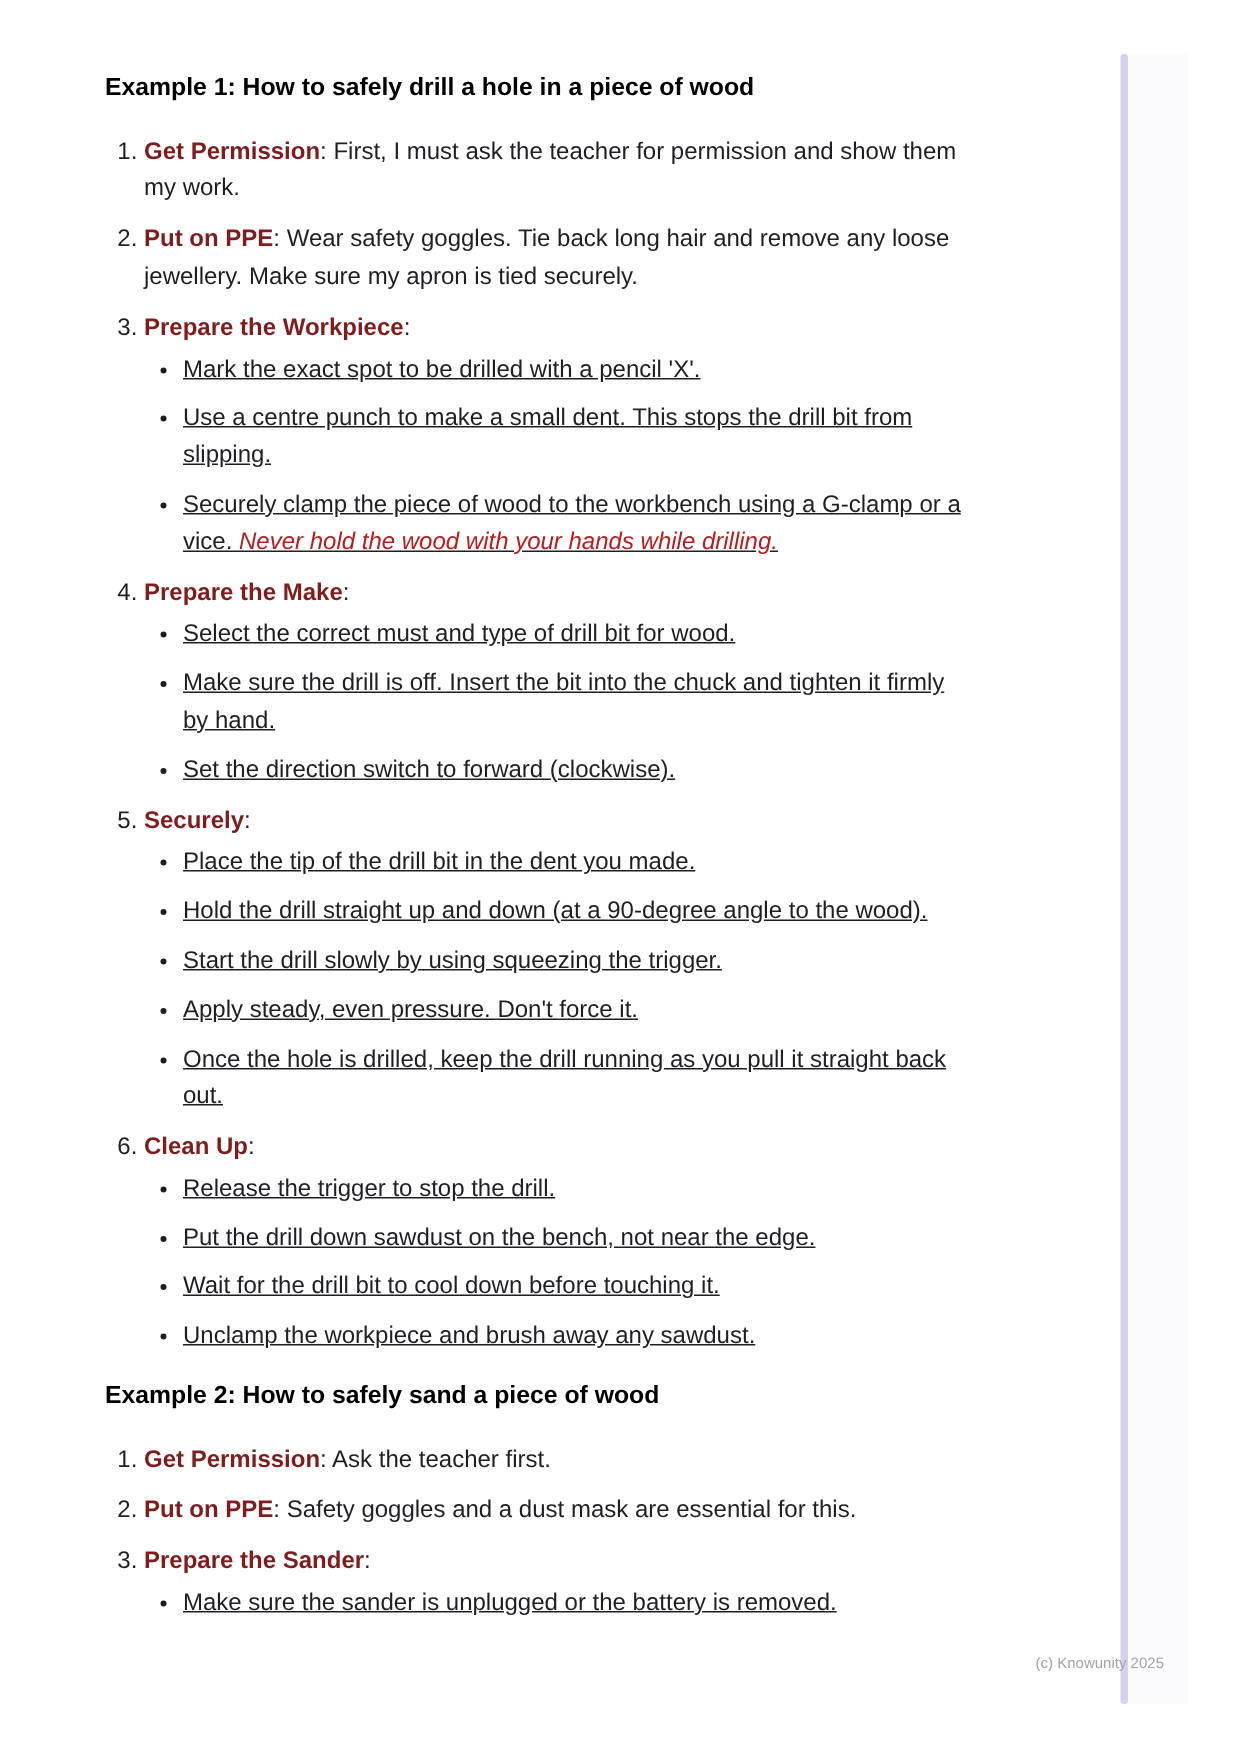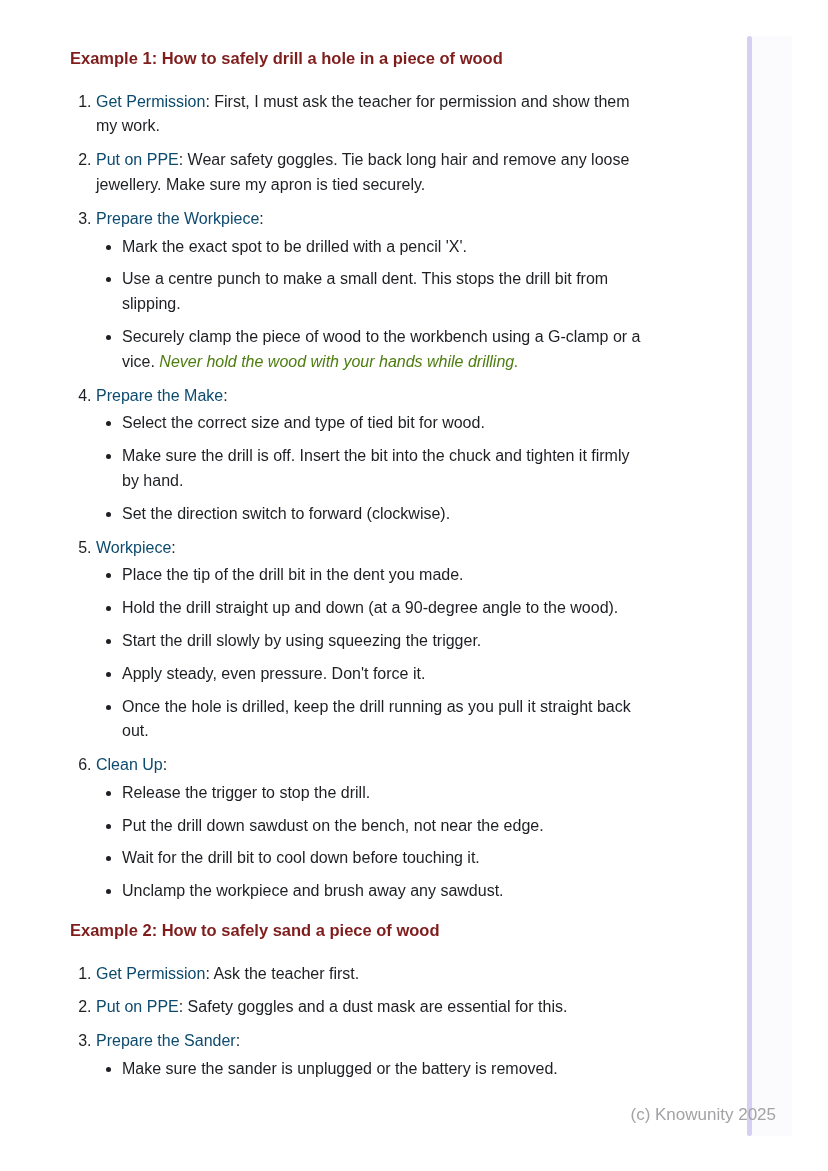--- a/index.html
+++ b/index.html
@@ -26,7 +26,7 @@
   .section-heading {
     font-weight: 700;
     font-size: 16.5px;
-    color: #7f1d1d;
+    color: #000000;
     margin: 8px 0 18px 0;
   }
   ol.steps {

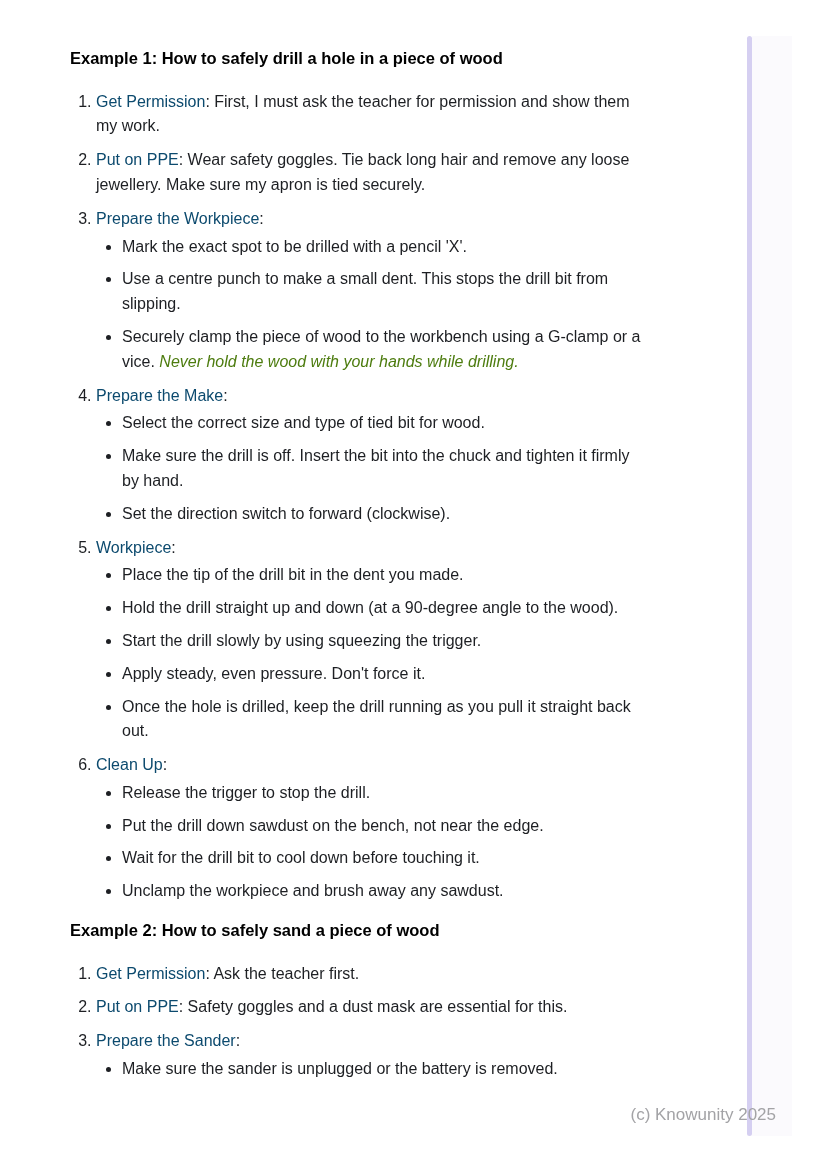--- a/index.html
+++ b/index.html
@@ -48,8 +48,8 @@
     margin-bottom: 8px;
   }
   strong.step-label {
-    font-weight: 400;
-    color: #0c4a6e;
+    font-weight: 700;
+    color: #7f1d1d;
   }
   em.italic-note {
     font-style: italic;

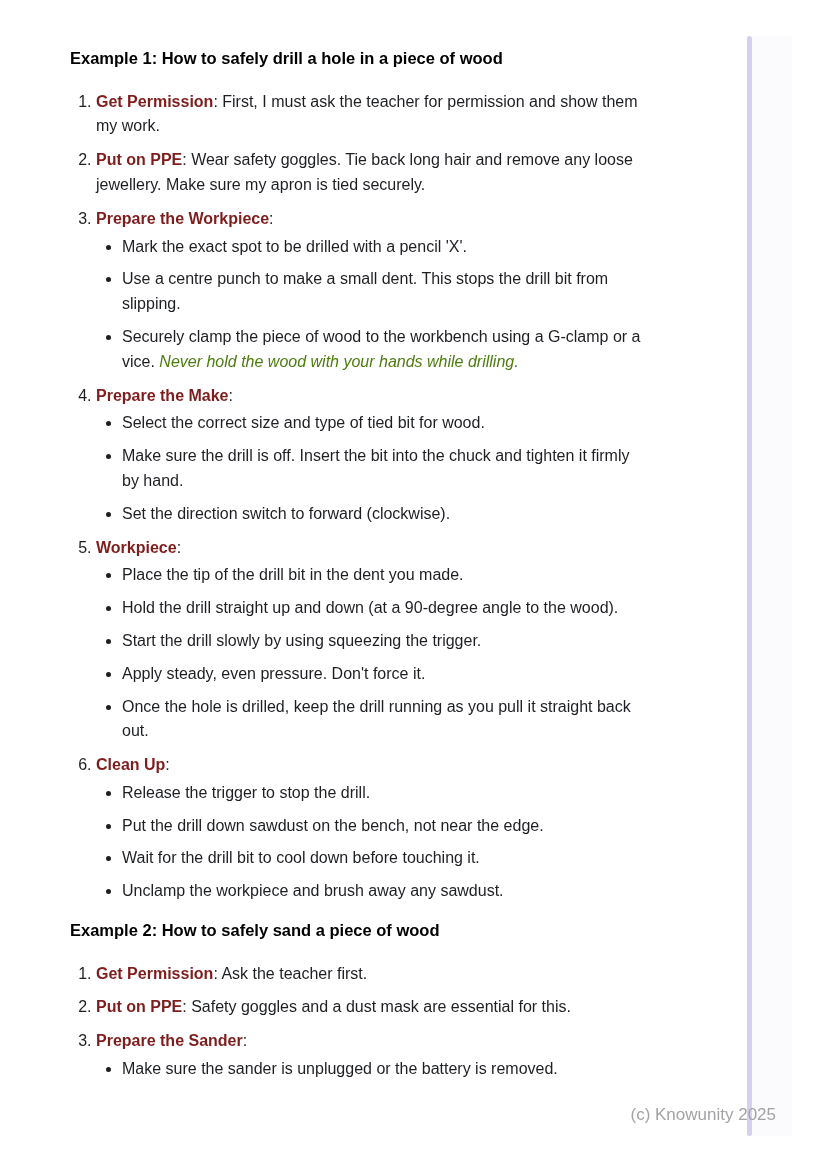--- a/index.html
+++ b/index.html
@@ -43,6 +43,7 @@
     list-style: disc;
     margin: 3px 0 8px 0;
     padding-left: 26px;
+    text-decoration: underline;
   }
   ul.bullets > li {
     margin-bottom: 8px;

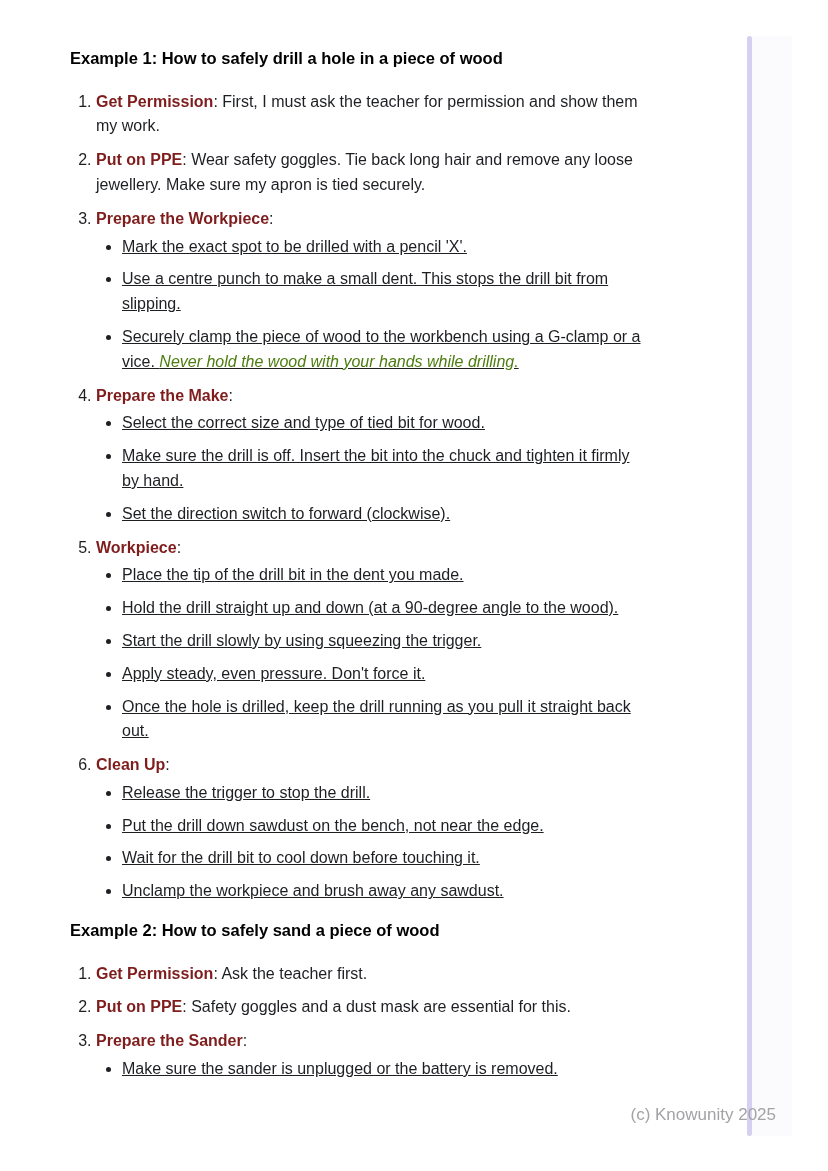--- a/index.html
+++ b/index.html
@@ -54,7 +54,7 @@
   }
   em.italic-note {
     font-style: italic;
-    color: #4d7c0f;
+    color: #b91c1c;
   }
   .edge-band {
     position: absolute;

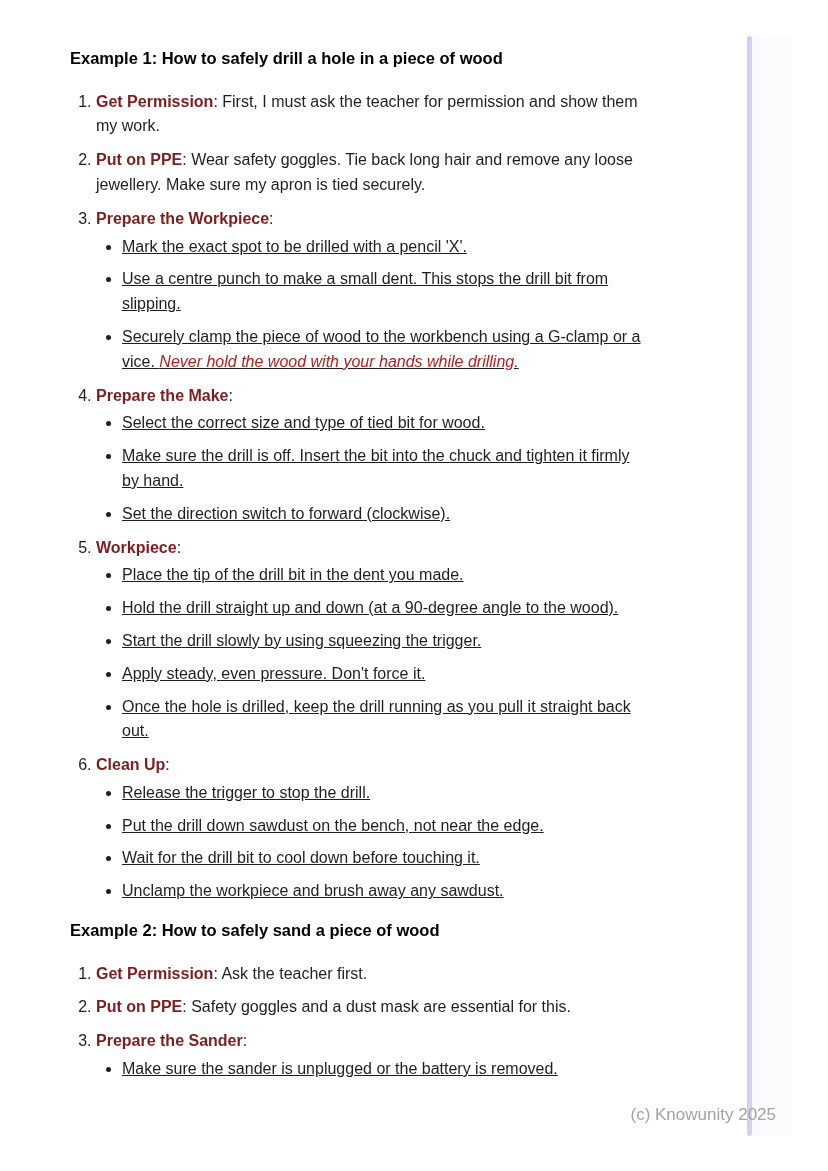--- a/index.html
+++ b/index.html
@@ -96,7 +96,7 @@
           <li>Securely clamp the piece of wood to the workbench using a G-clamp or a vice. <em class="italic-note">Never hold the wood with your hands while drilling.</em></li>
         </ul></li>
       <li><strong class="step-label">Prepare the Make</strong>: <ul class="bullets">
-          <li>Select the correct size and type of tied bit for wood.</li>
+          <li>Select the correct must and type of drill bit for wood.</li>
           <li>Make sure the drill is off. Insert the bit into the chuck and tighten it firmly by hand.</li>
           <li>Set the direction switch to forward (clockwise).</li>
         </ul></li>

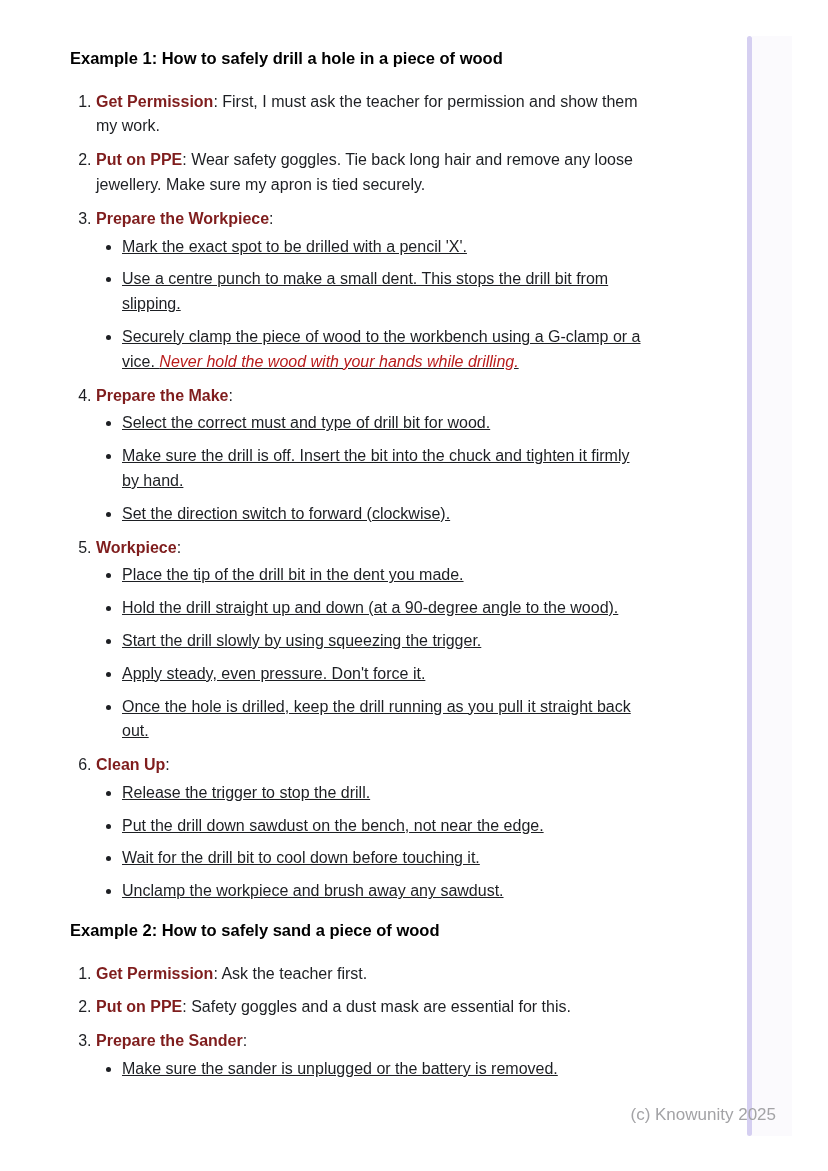--- a/index.html
+++ b/index.html
@@ -100,7 +100,7 @@
           <li>Make sure the drill is off. Insert the bit into the chuck and tighten it firmly by hand.</li>
           <li>Set the direction switch to forward (clockwise).</li>
         </ul></li>
-      <li><strong class="step-label">Workpiece</strong>: <ul class="bullets">
+      <li><strong class="step-label">Securely</strong>: <ul class="bullets">
           <li>Place the tip of the drill bit in the dent you made.</li>
           <li>Hold the drill straight up and down (at a 90-degree angle to the wood).</li>
           <li>Start the drill slowly by using squeezing the trigger.</li>

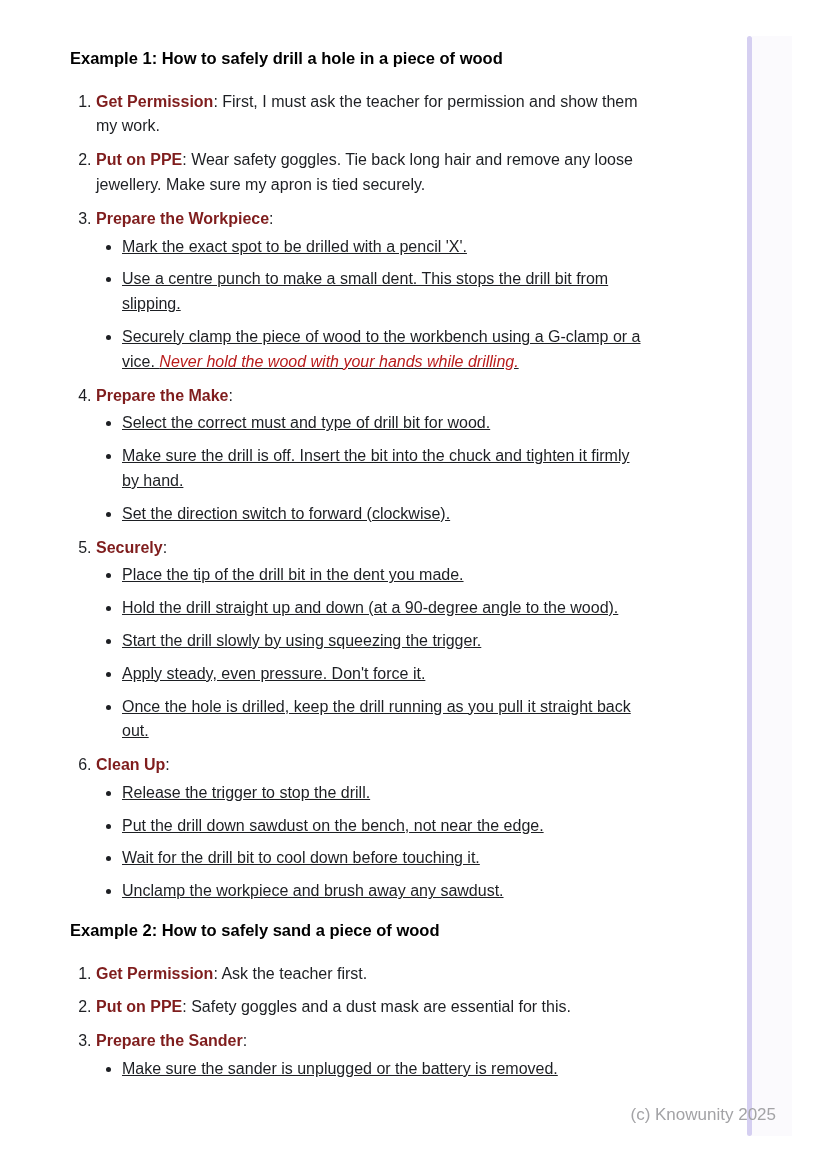--- a/index.html
+++ b/index.html
@@ -77,7 +77,7 @@
     position: absolute;
     top: 1102px;
     right: 52px;
-    font-size: 17px;
+    font-size: 10px;
     color: #a3a3a6;
     z-index: 2;
   }

